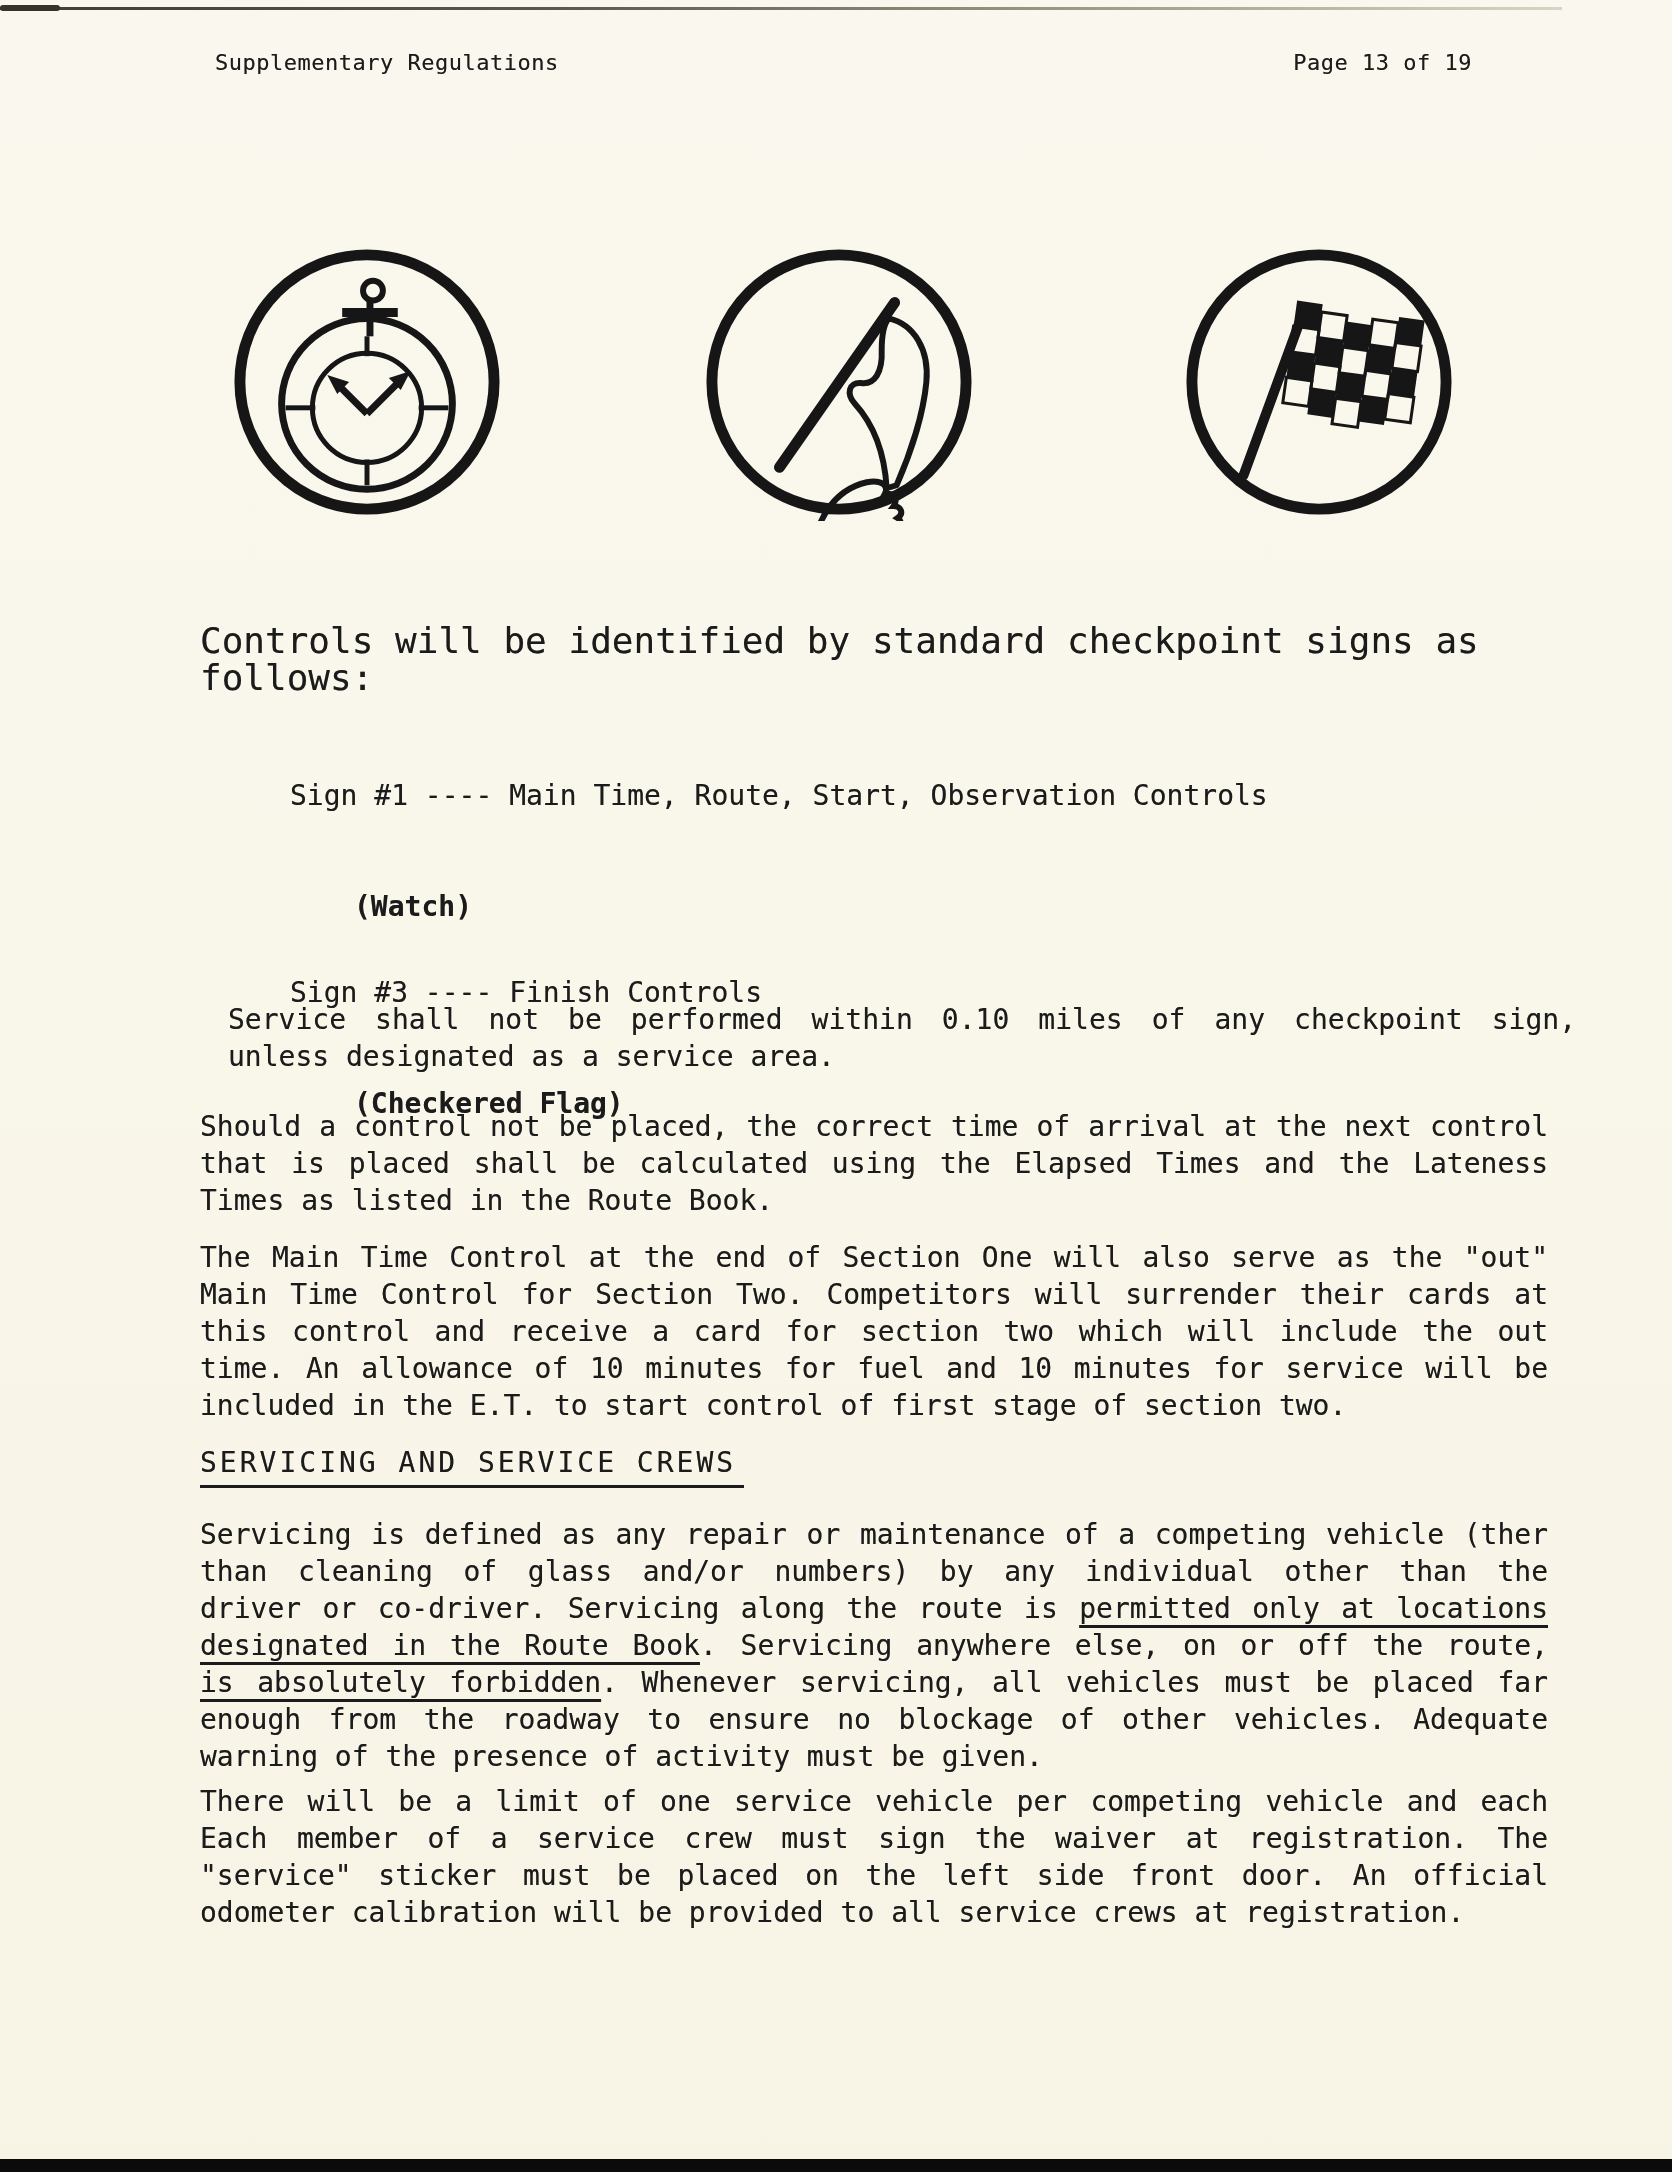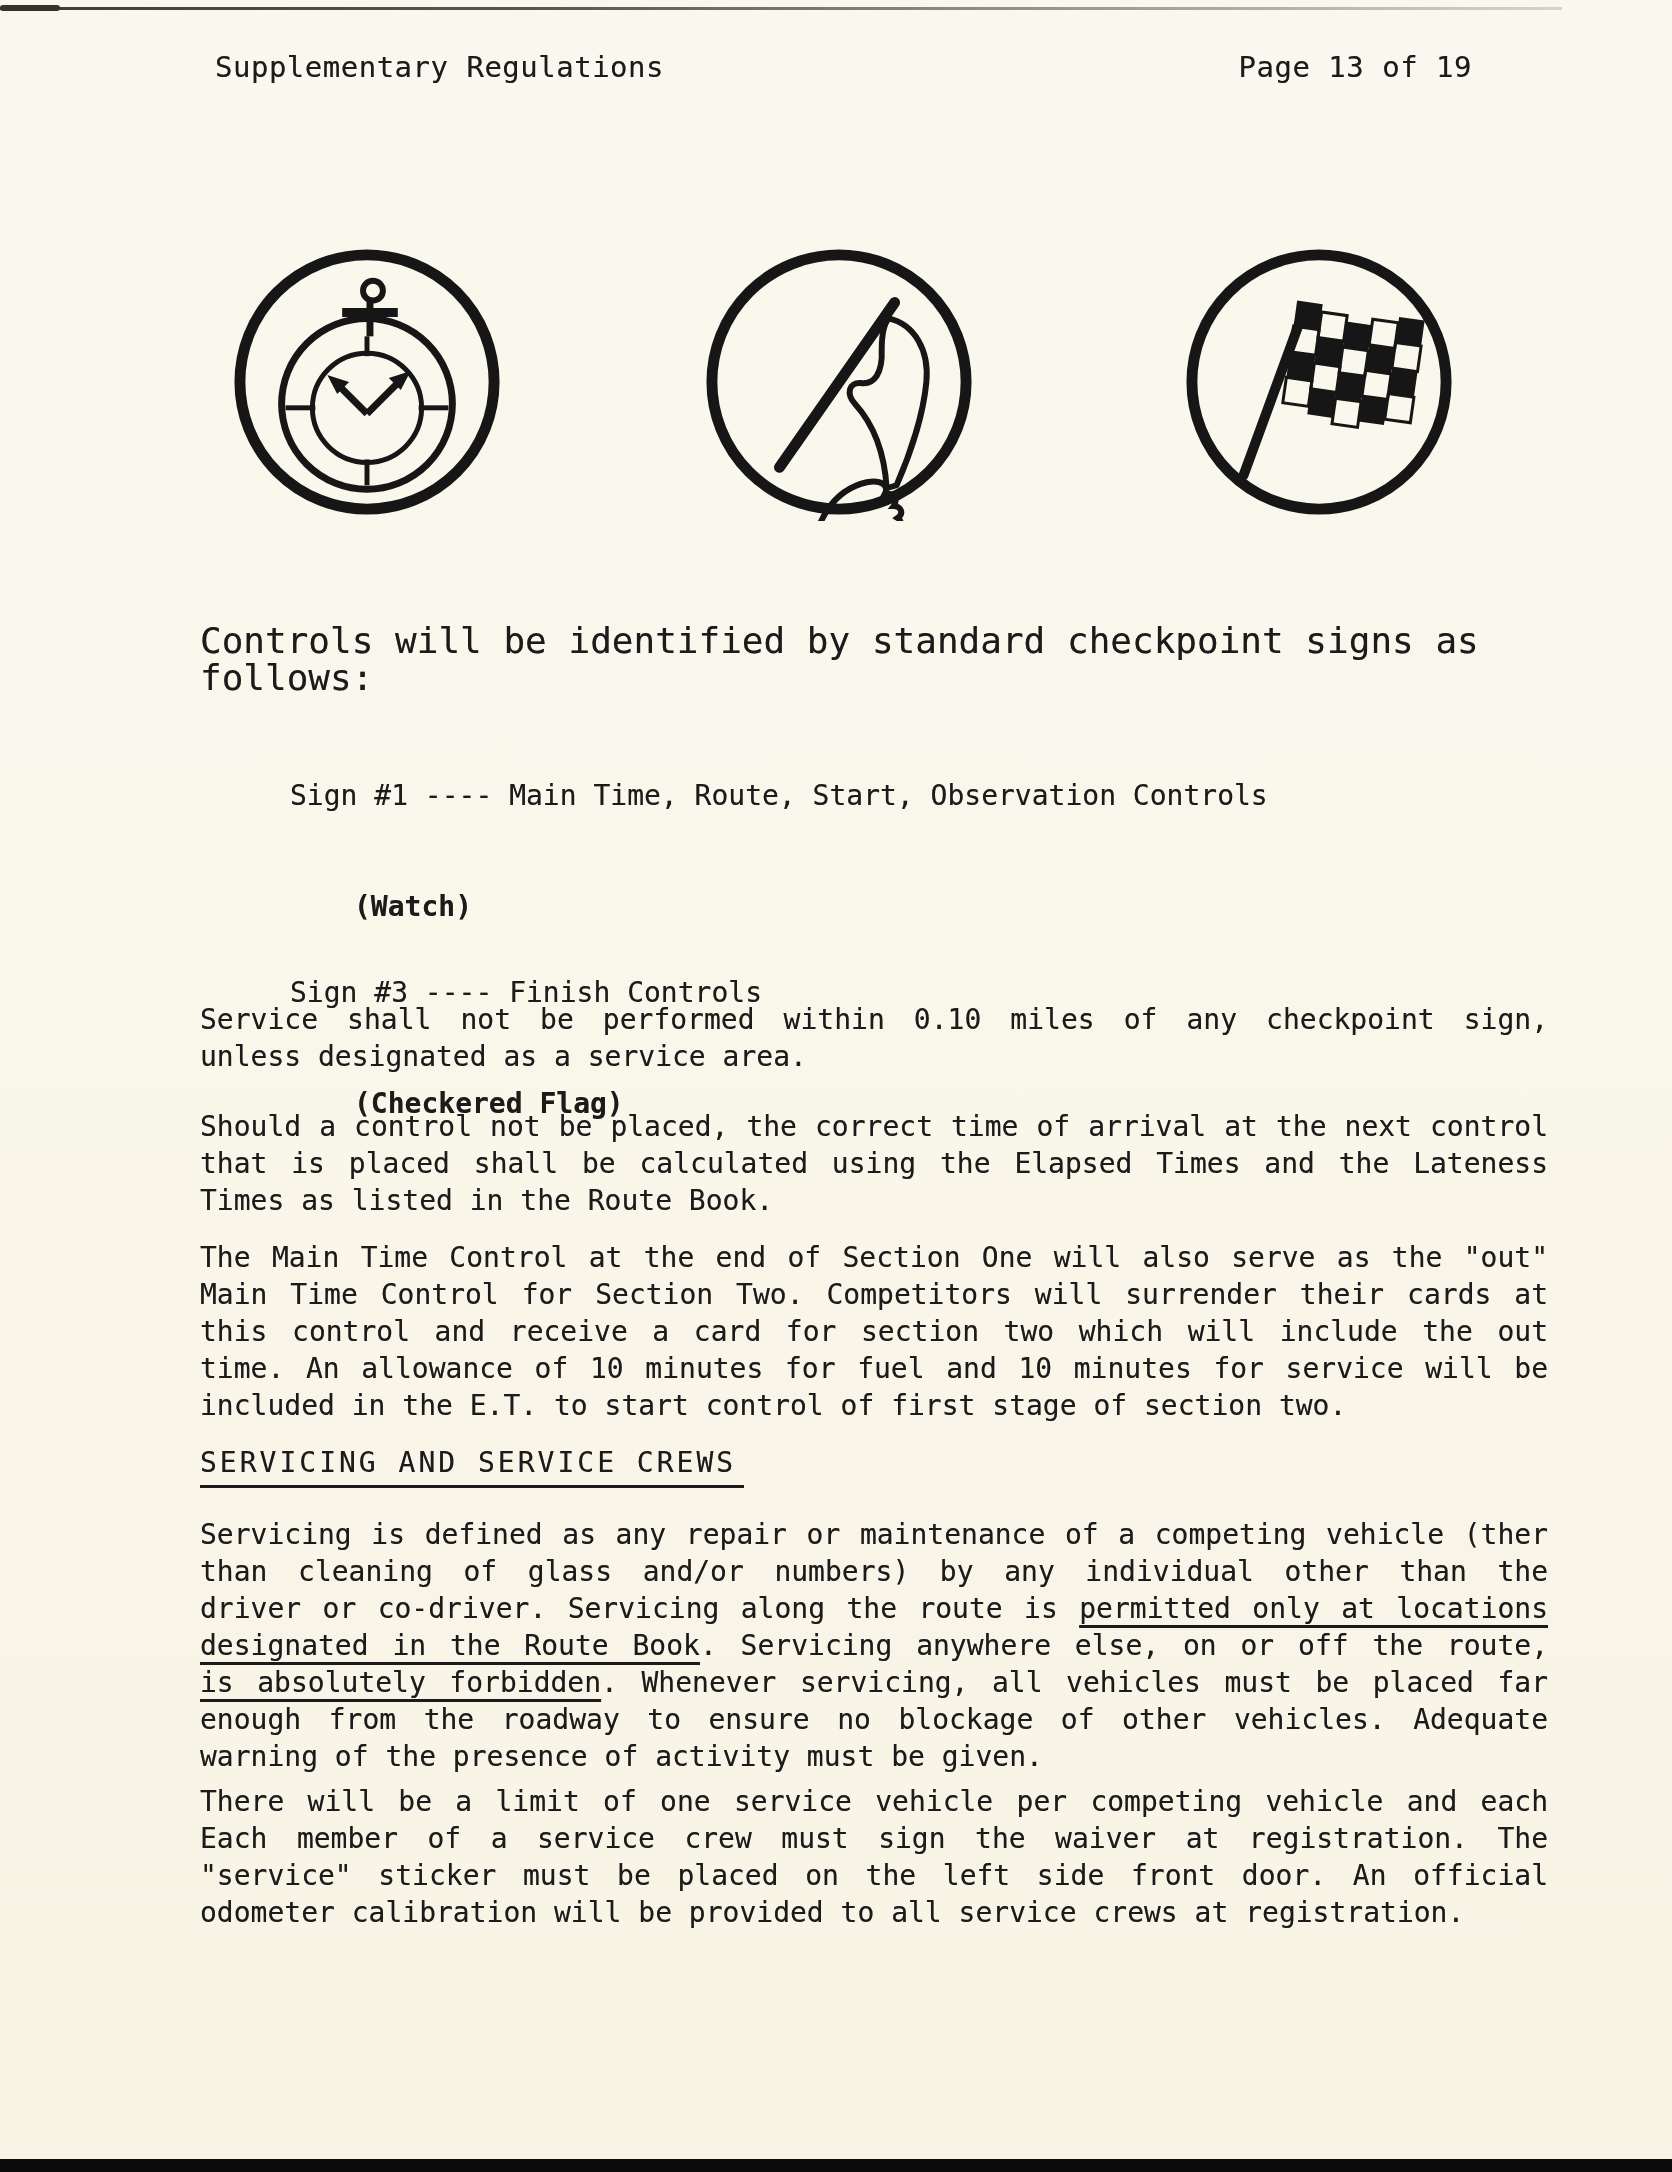--- a/index.html
+++ b/index.html
@@ -12,7 +12,7 @@
     overflow:hidden;
     text-shadow:0 0 .6px rgba(27,27,27,.5);
   }
-  .hdr{position:absolute;top:50px;font-size:29px;letter-spacing:.5px;}
+  .hdr{position:absolute;top:50px;font-size:22px;letter-spacing:.5px;}
   .hdr-left{left:215px;}
   .hdr-right{right:200px;}
   .icon{position:absolute;top:243px;width:278px;height:278px;}

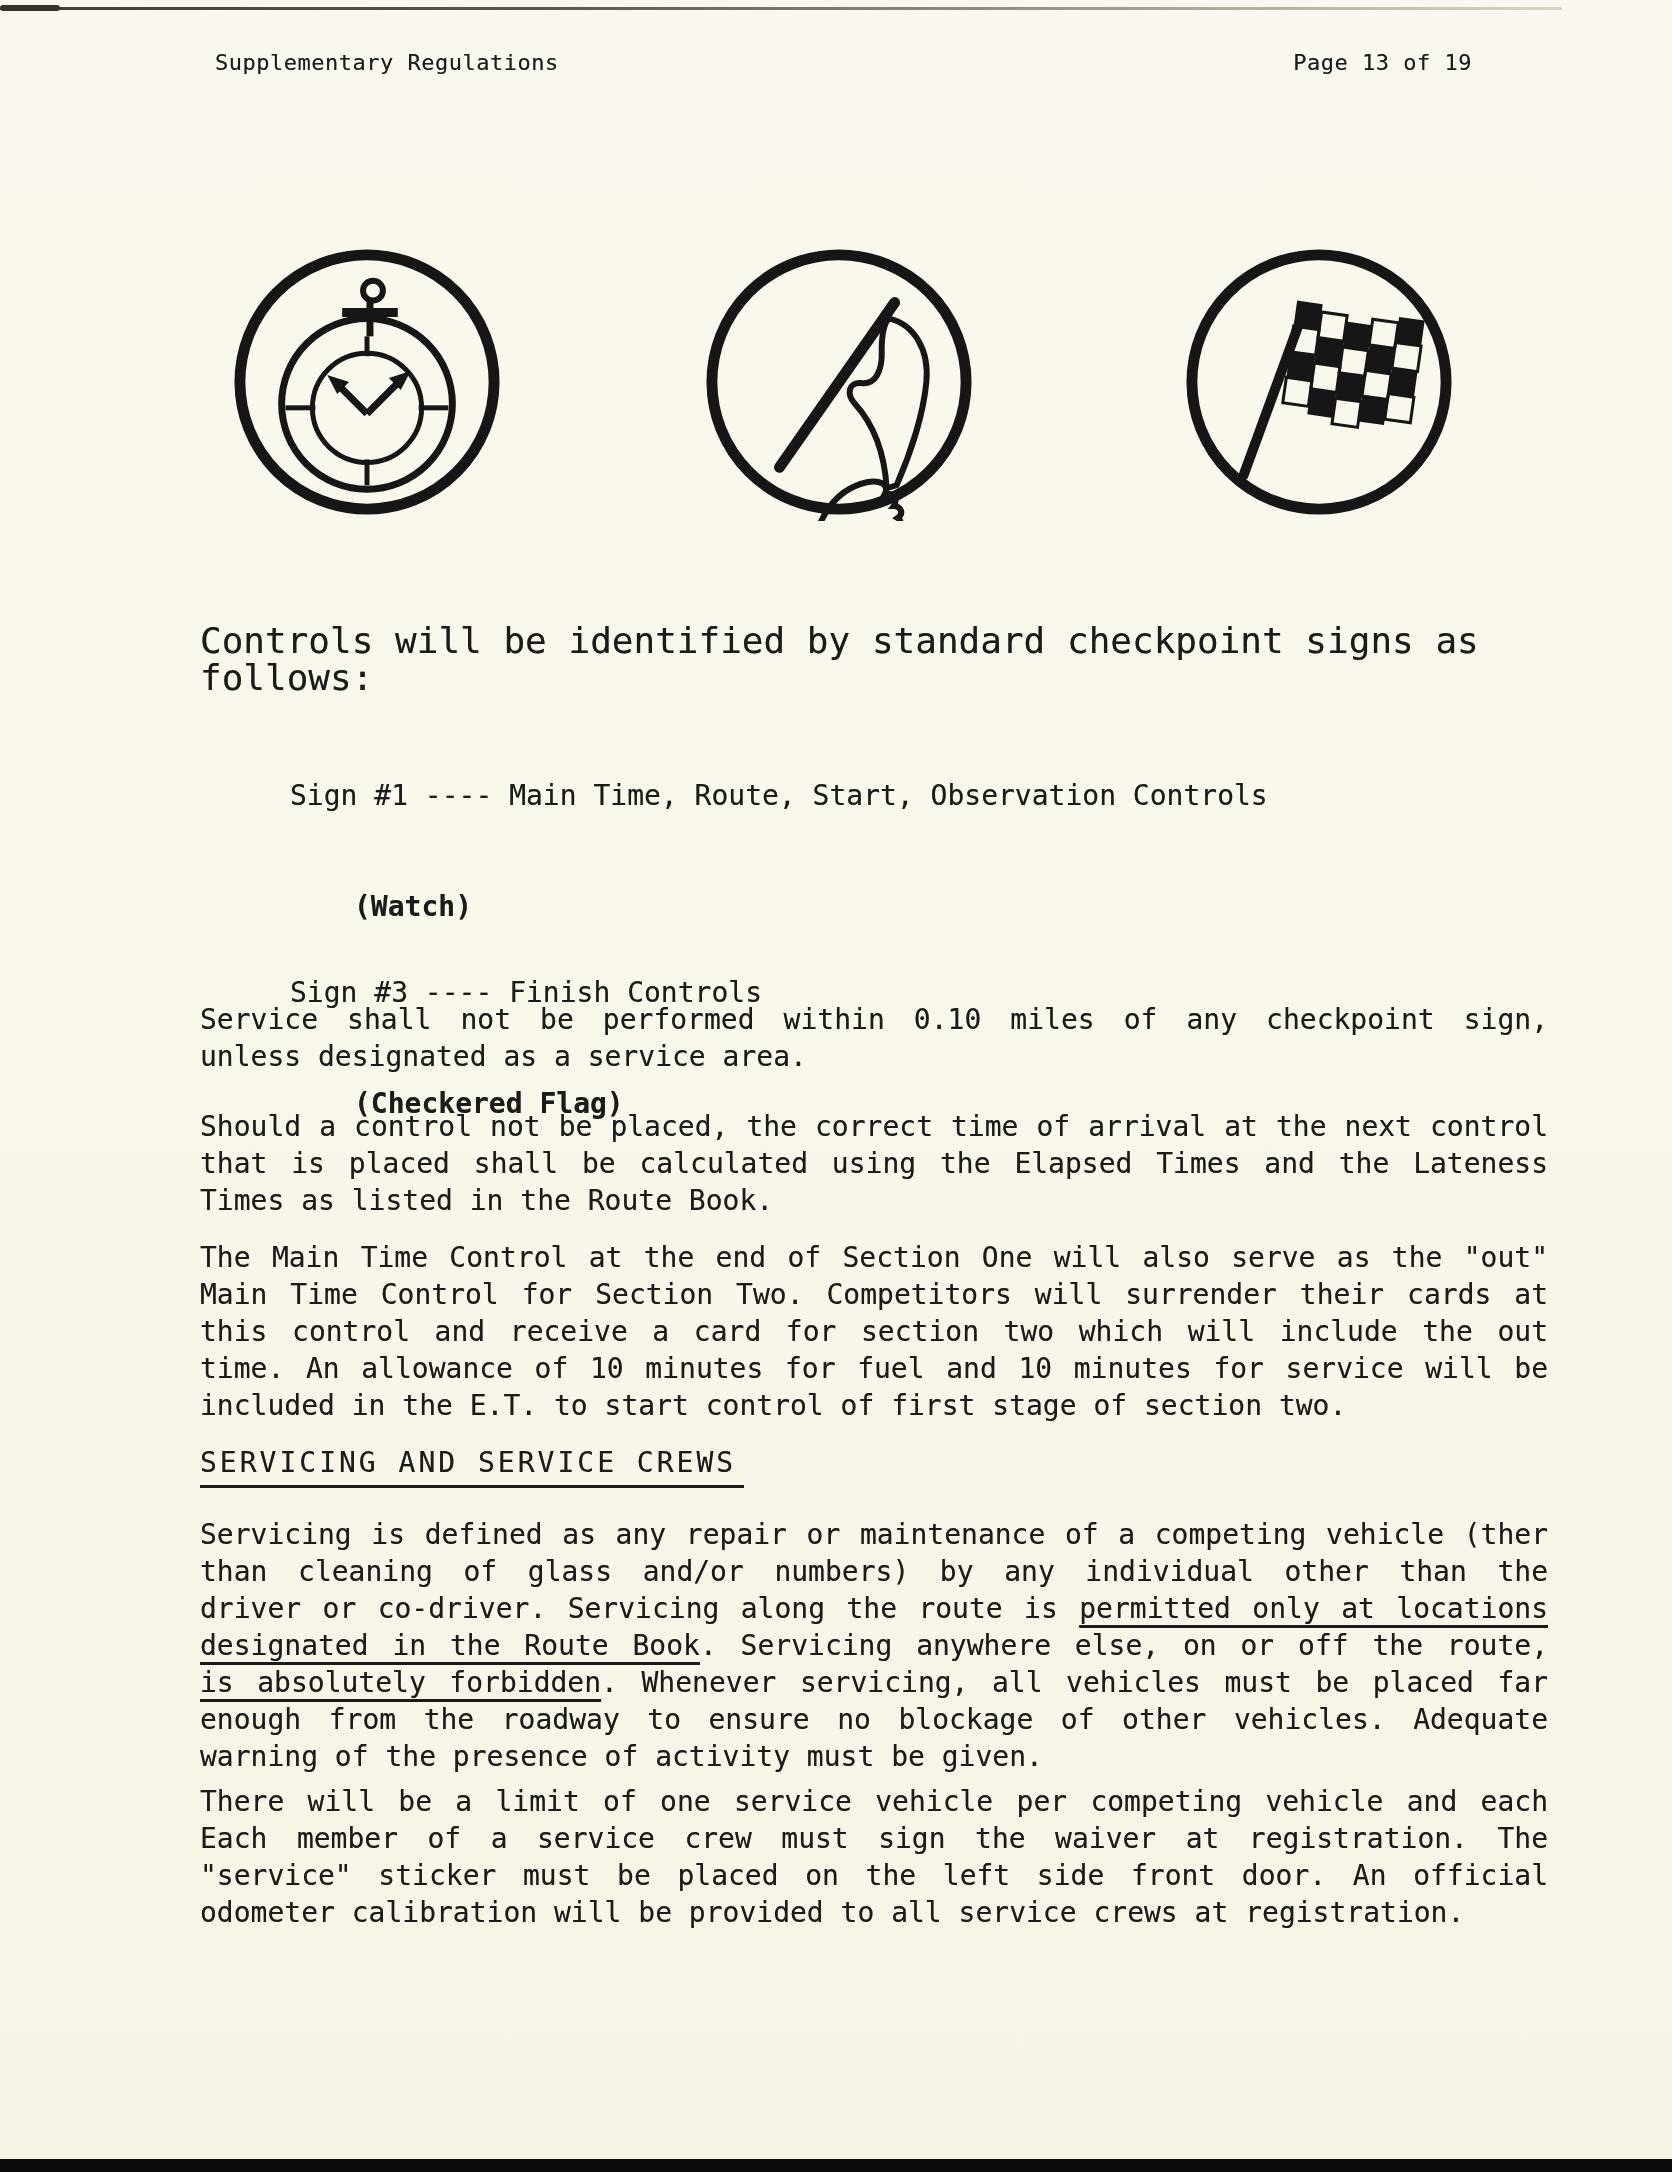--- a/index.html
+++ b/index.html
@@ -129,7 +129,7 @@
     <div class="sub">(Checkered Flag)</div>
   </div>
 
-  <div class="para" style="top:1001px;">
+  <div class="para" style="top:1001px;margin-left:28px;">
     <div class="jline">Service shall not be performed within 0.10 miles of any checkpoint sign,</div>
     <div class="jline last">unless designated as a service area.</div>
   </div>

